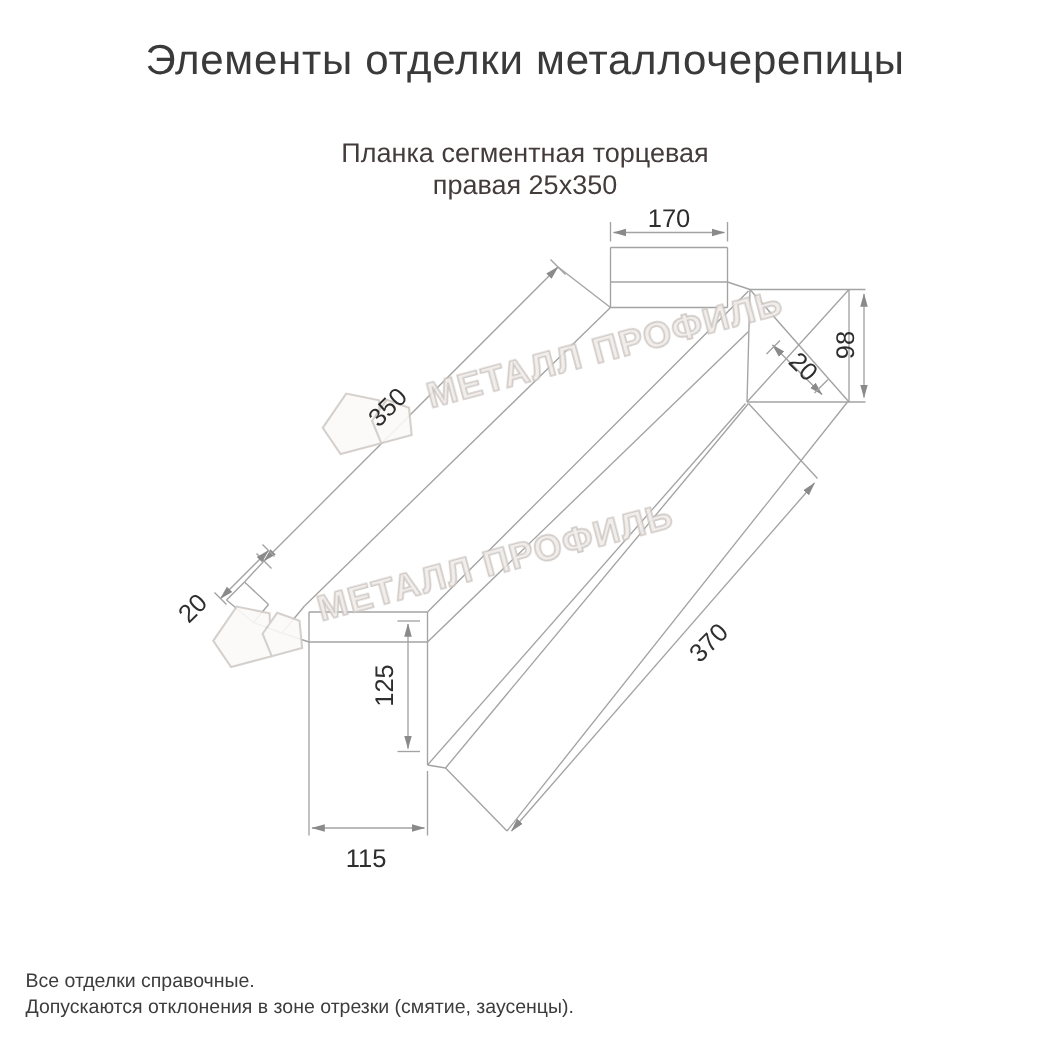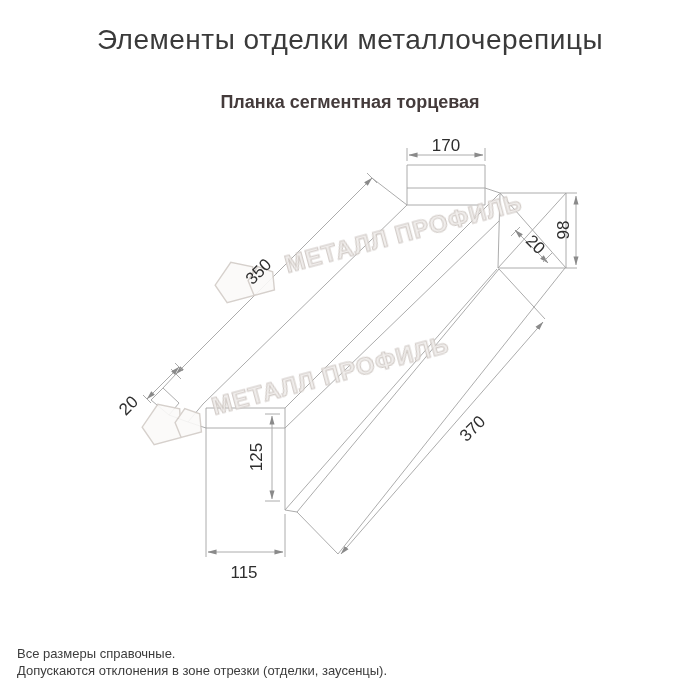--- a/index.html
+++ b/index.html
@@ -13,7 +13,7 @@
   }
   .subtitle{
     position:absolute;top:92px;left:0;width:100%;text-align:center;
-    font-size:18px;line-height:21px;color:#443b3b;font-weight:bold;
+    font-size:18px;line-height:21px;color:#443b3b;
   }
   .canvas{position:absolute;left:0;top:0;width:700px;height:700px;}
   svg.lines{position:absolute;left:0;top:0;z-index:1;}

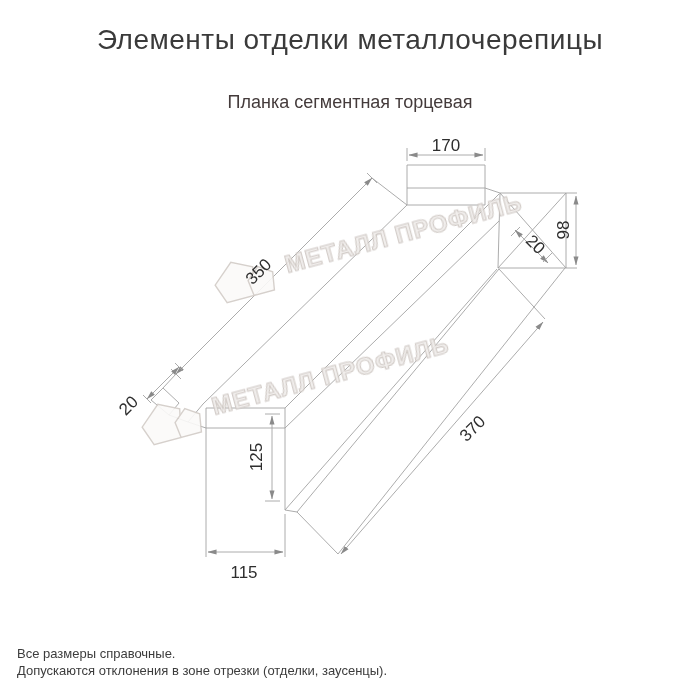--- a/index.html
+++ b/index.html
@@ -45,6 +45,7 @@
 
   <div class="subtitle">
     <div>Планка сегментная торцевая</div>
+    <div>правая 25x350</div>
   </div>
 
   <div class="canvas">

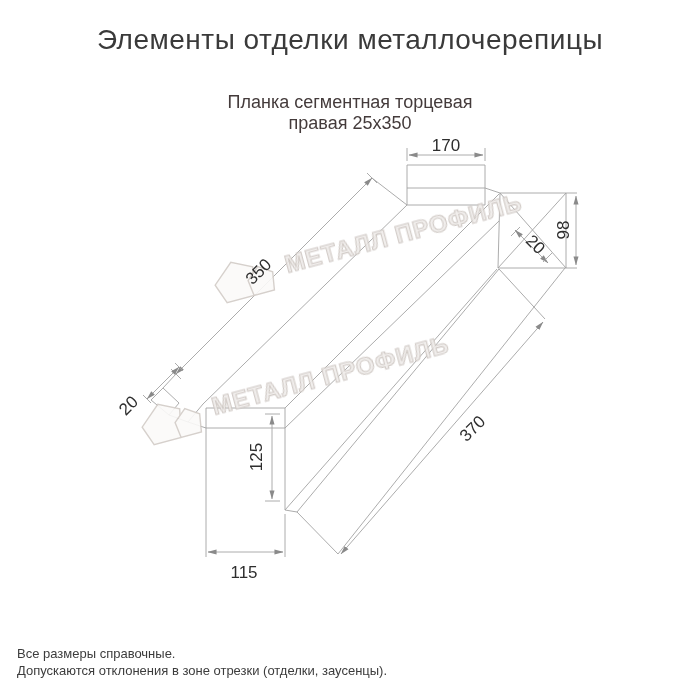--- a/index.html
+++ b/index.html
@@ -162,7 +162,7 @@
   </div>
 
   <div class="footer">
-    <div>Все размеры справочные.</div>
+    <div>Все отделки справочные.</div>
     <div>Допускаются отклонения в зоне отрезки (отделки, заусенцы).</div>
   </div>
 

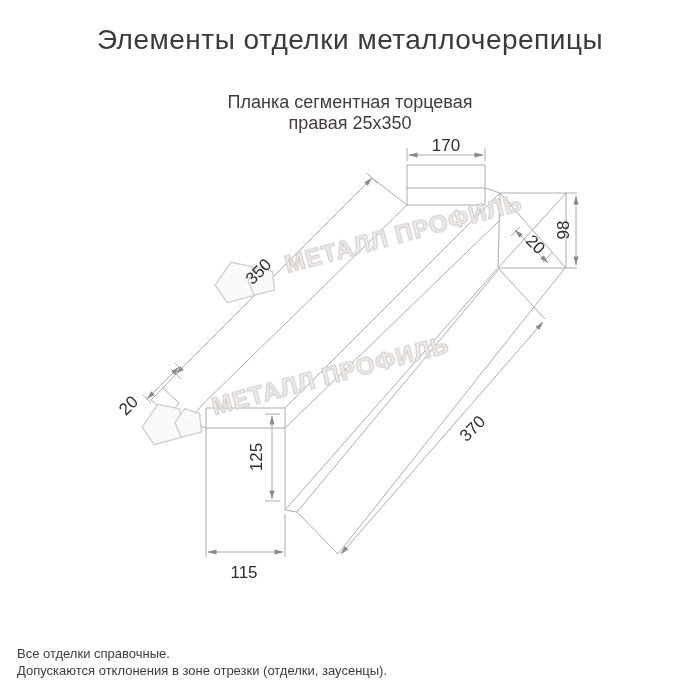--- a/index.html
+++ b/index.html
@@ -163,7 +163,7 @@
 
   <div class="footer">
     <div>Все отделки справочные.</div>
-    <div>Допускаются отклонения в зоне отрезки (отделки, заусенцы).</div>
+    <div>Допускаются отклонения в зоне отрезки (смятие, заусенцы).</div>
   </div>
 
 </div>

